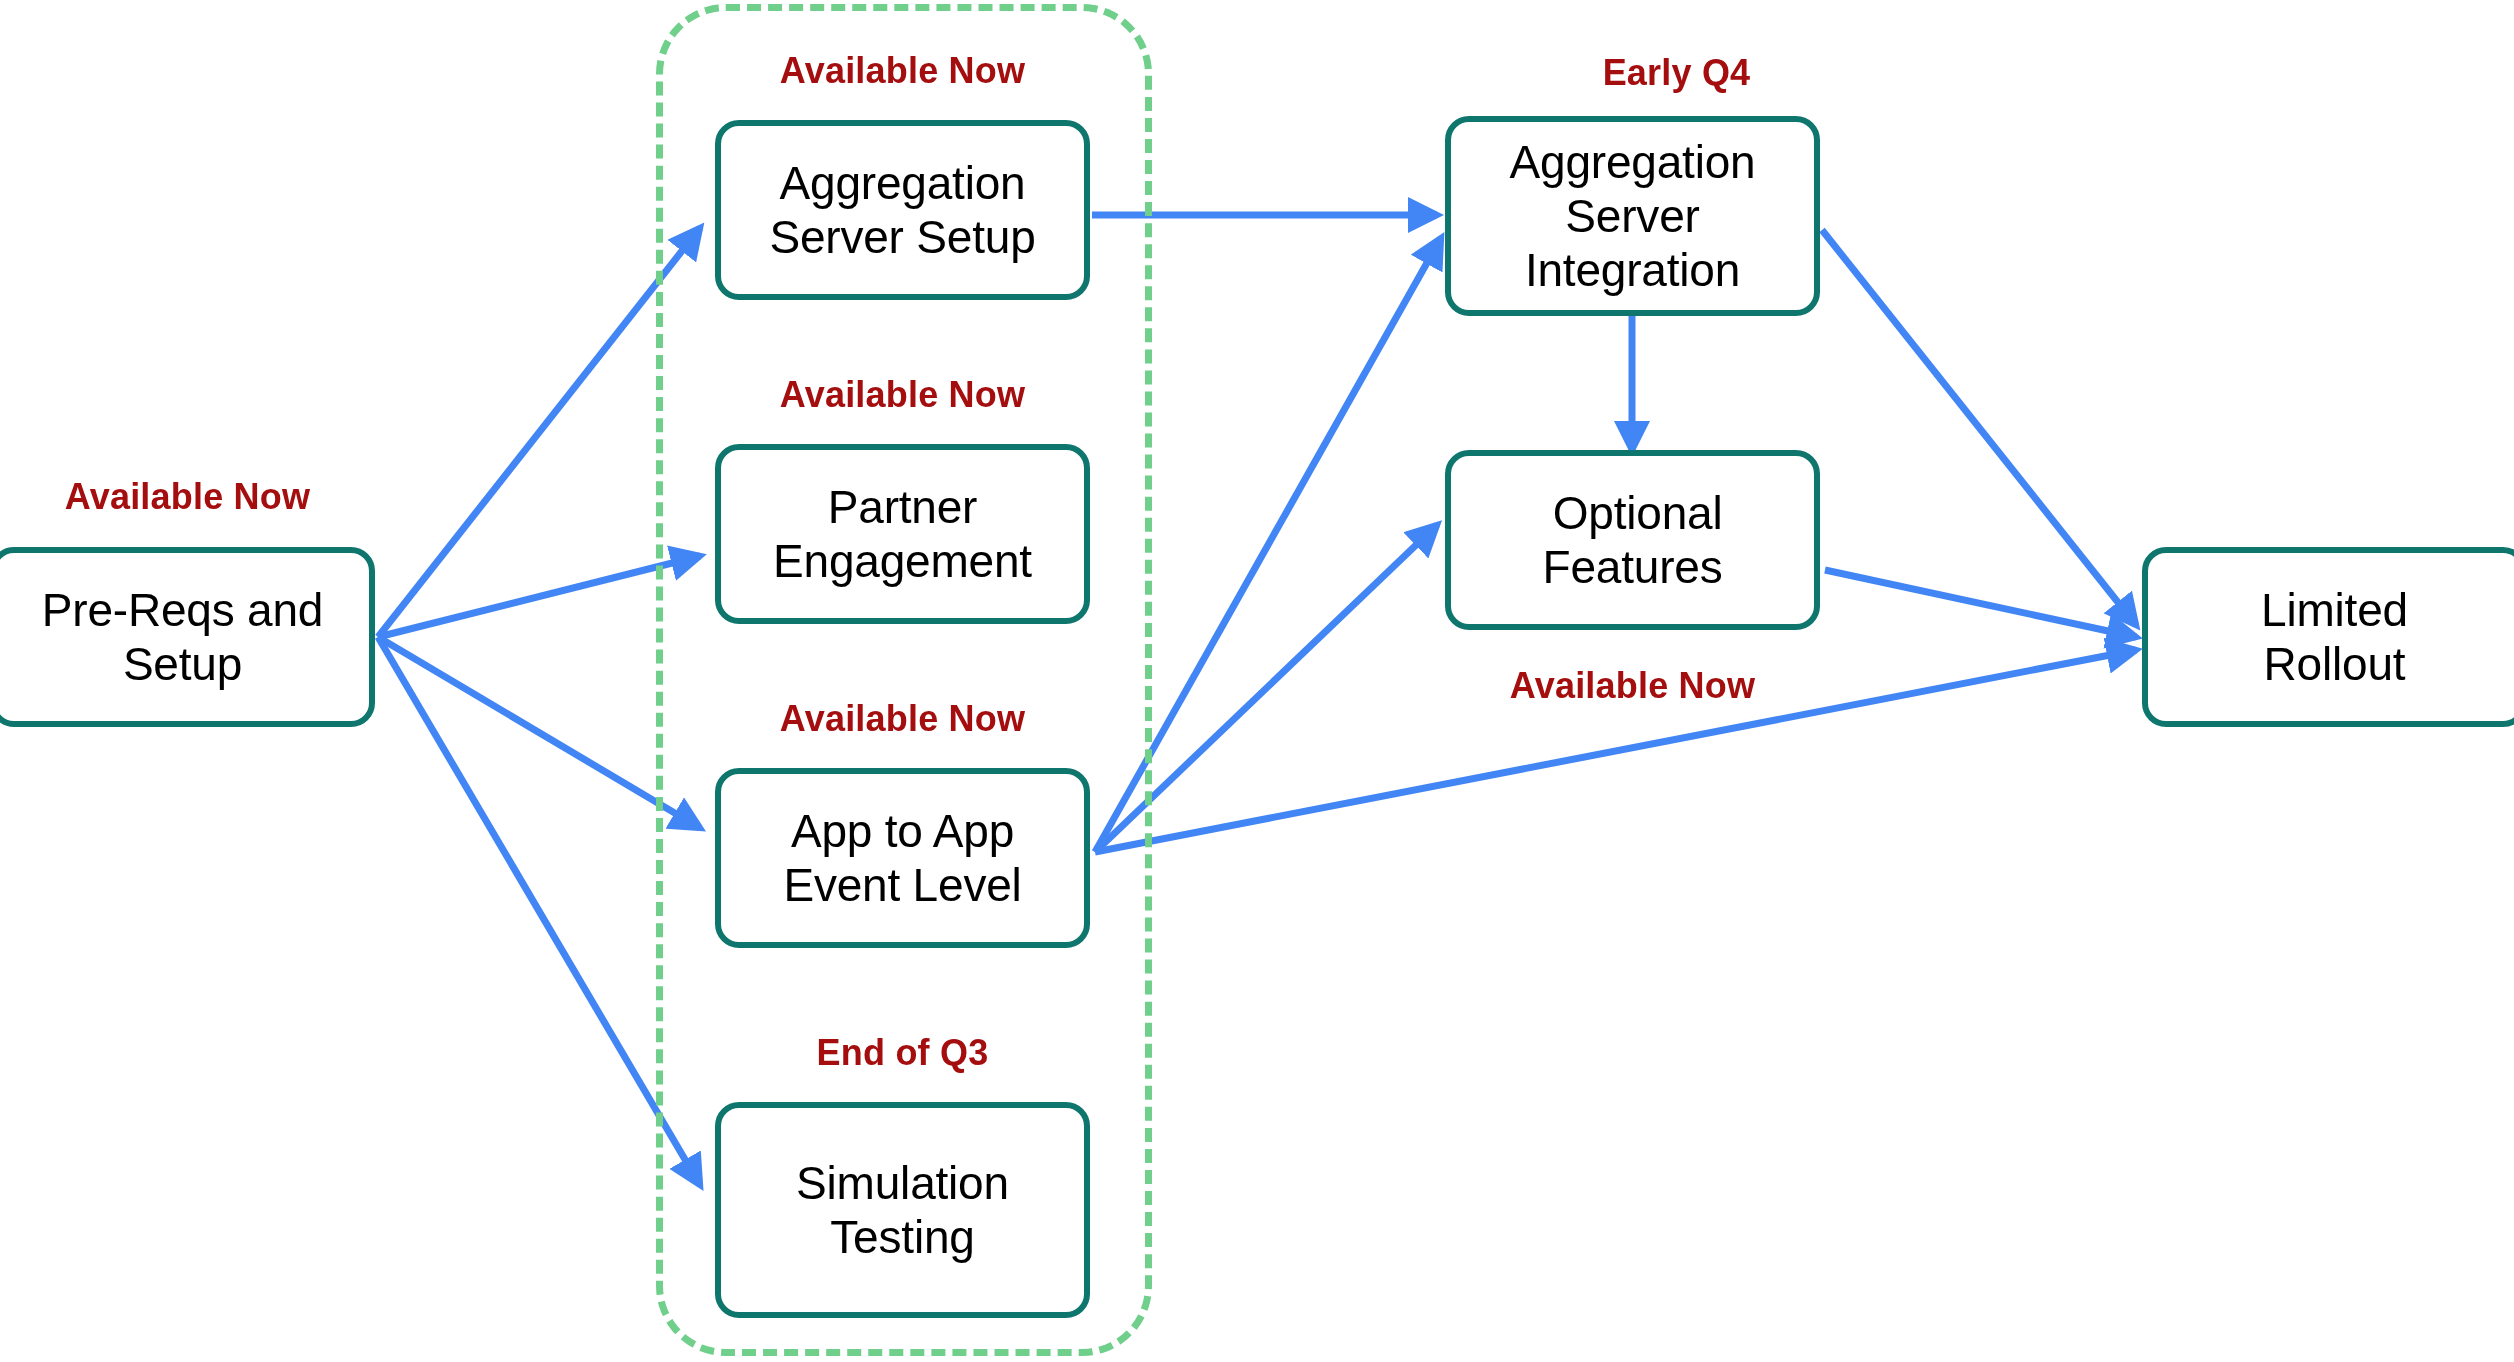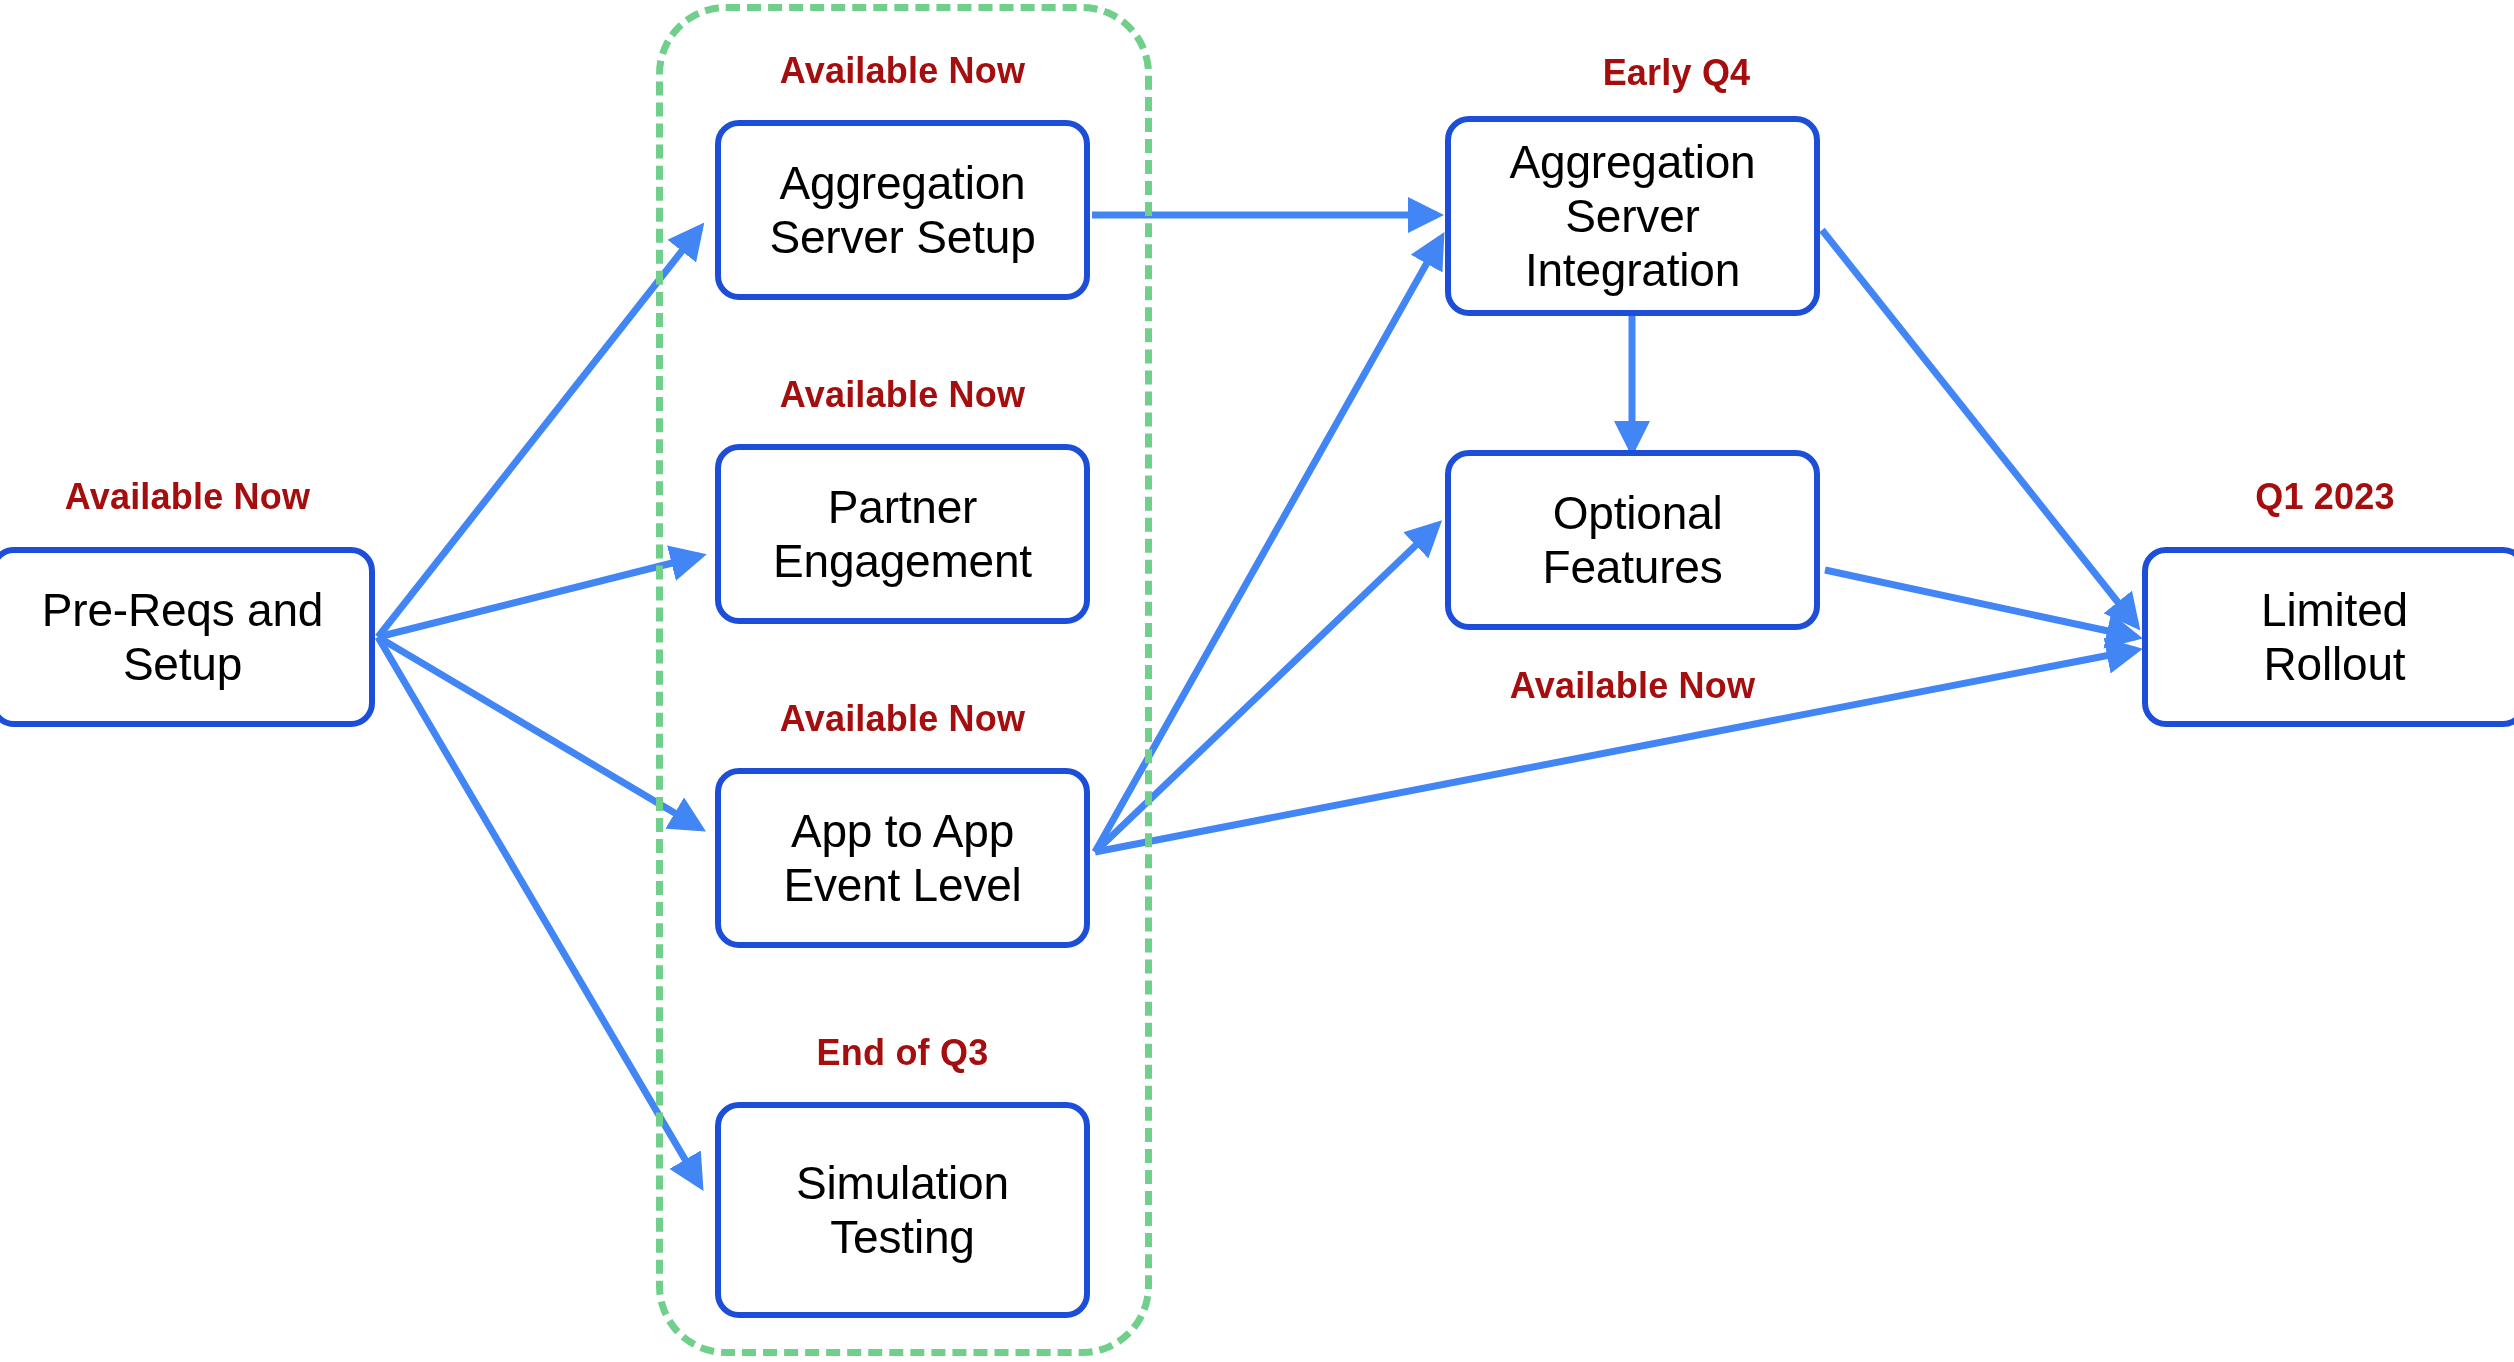--- a/index.html
+++ b/index.html
@@ -29,7 +29,7 @@
   .node {
     position: absolute;
     box-sizing: border-box;
-    border: 6px solid #1d4ed8;
+    border: 6px solid #0f766e;
     border-radius: 24px;
     background: #ffffff;
     display: flex;

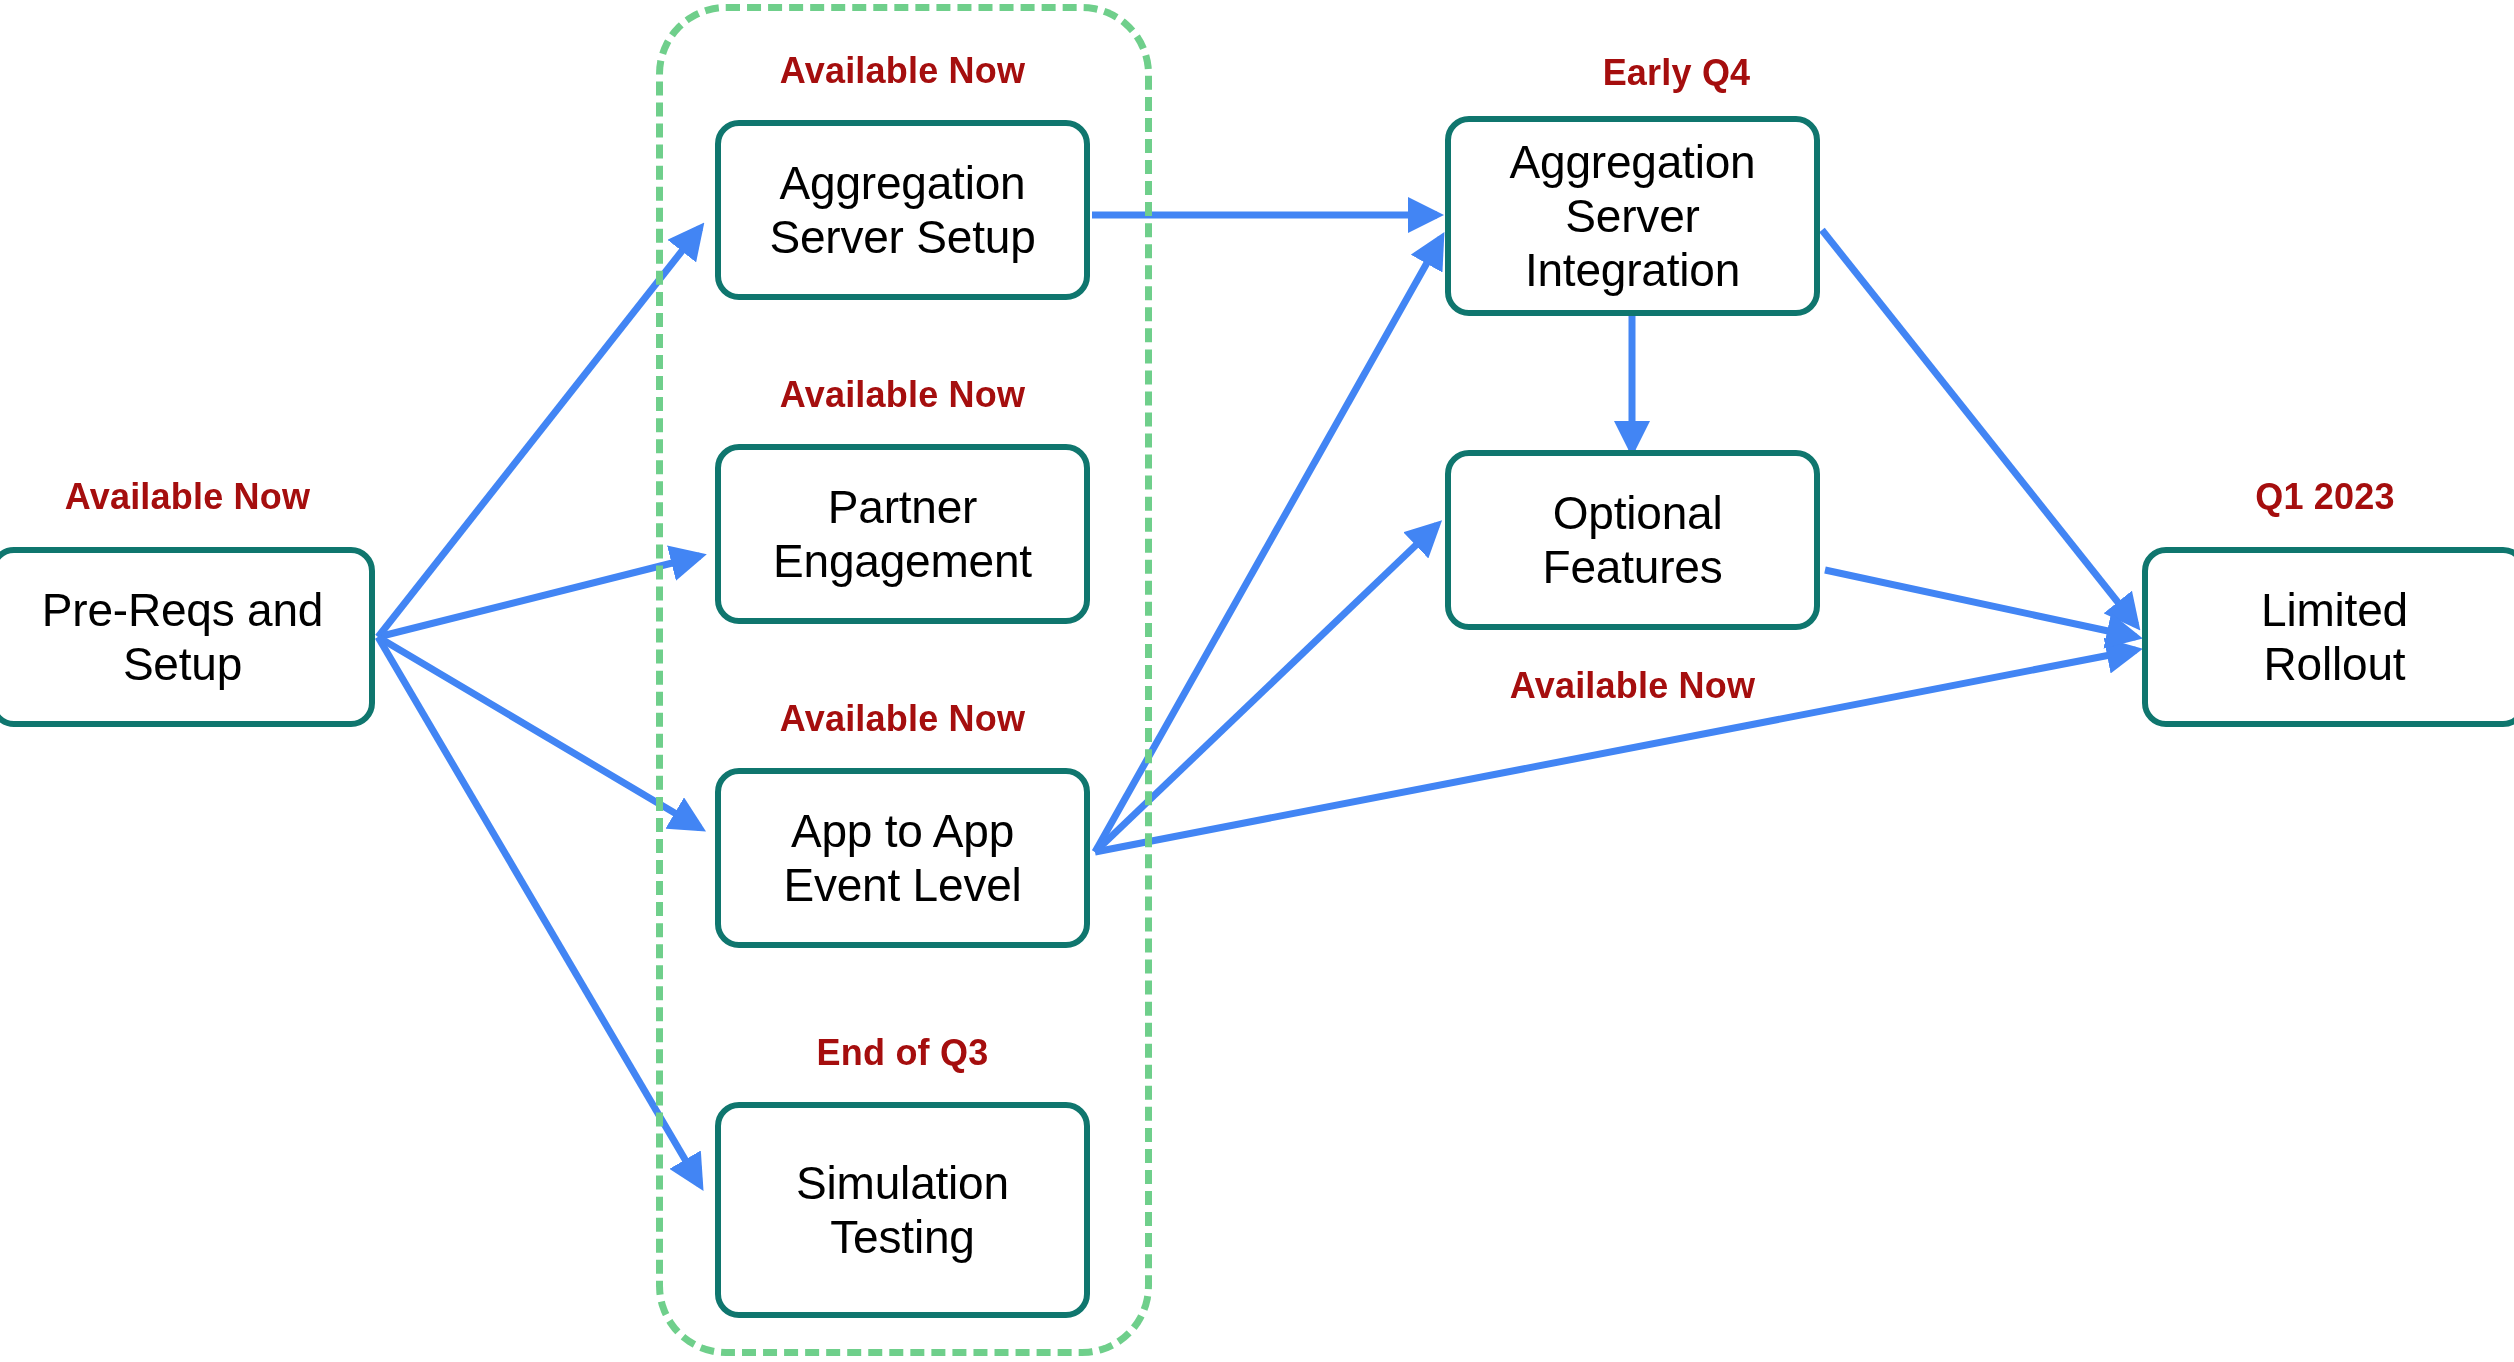--- a/index.html
+++ b/index.html
@@ -121,7 +121,6 @@
 
   <div class="stage-label" style="left:1445px; top:665px; width:375px;">Available Now</div>
 
-  <div class="stage-label" style="left:2140px; top:476px; width:370px;">Q1 2023</div>
 
   <div class="node" style="left:-10px; top:547px; width:385px; height:180px;">
     <span class="node-label">Pre-Reqs and

